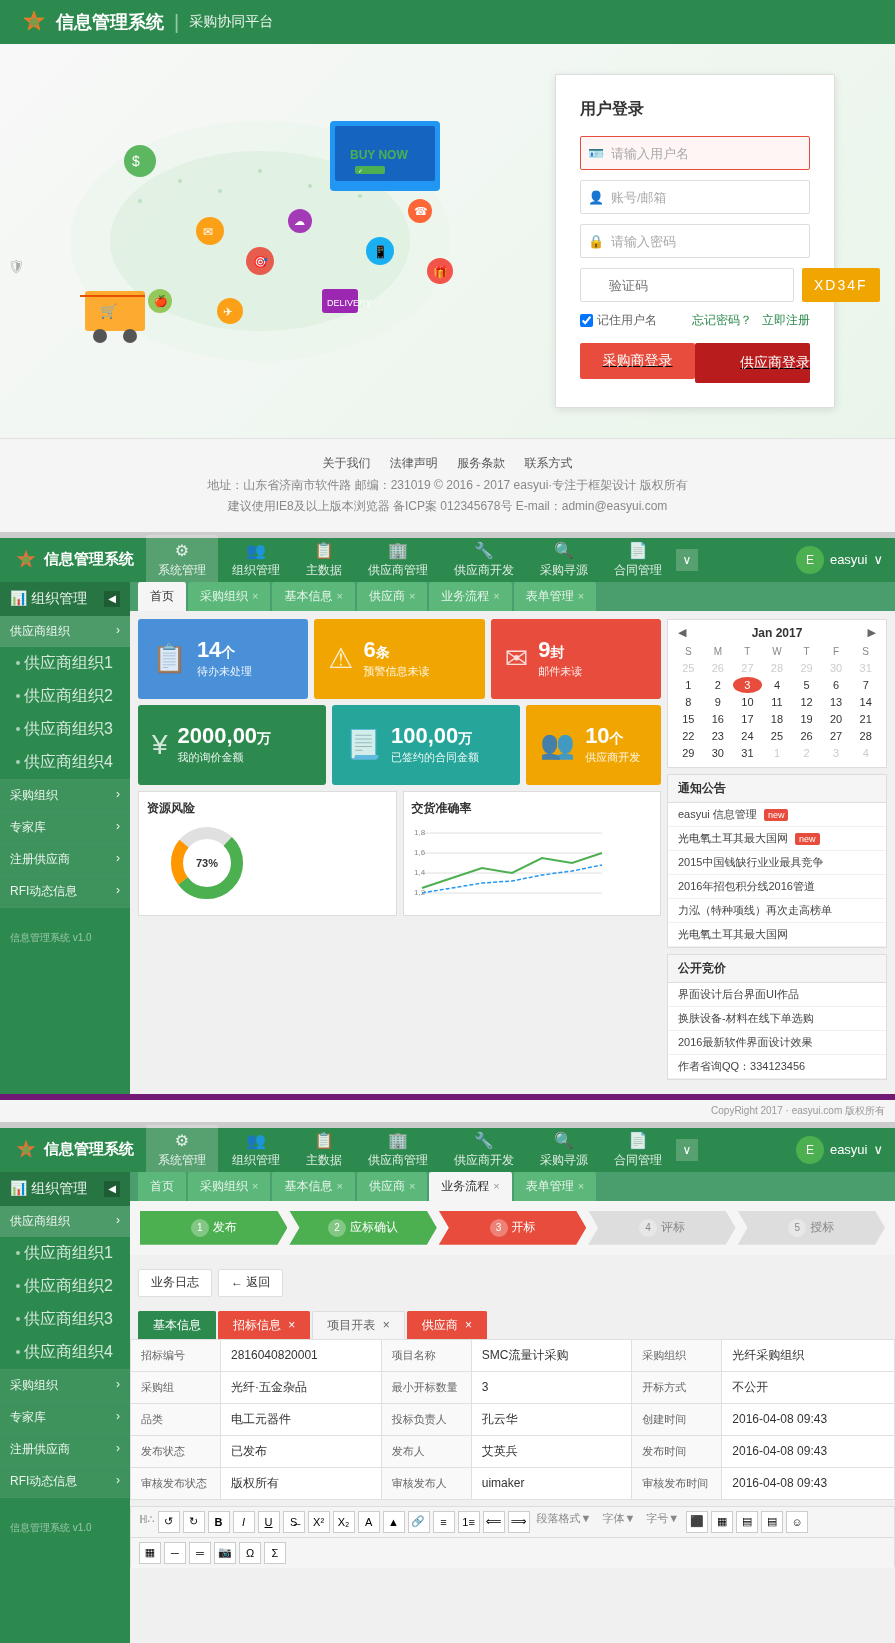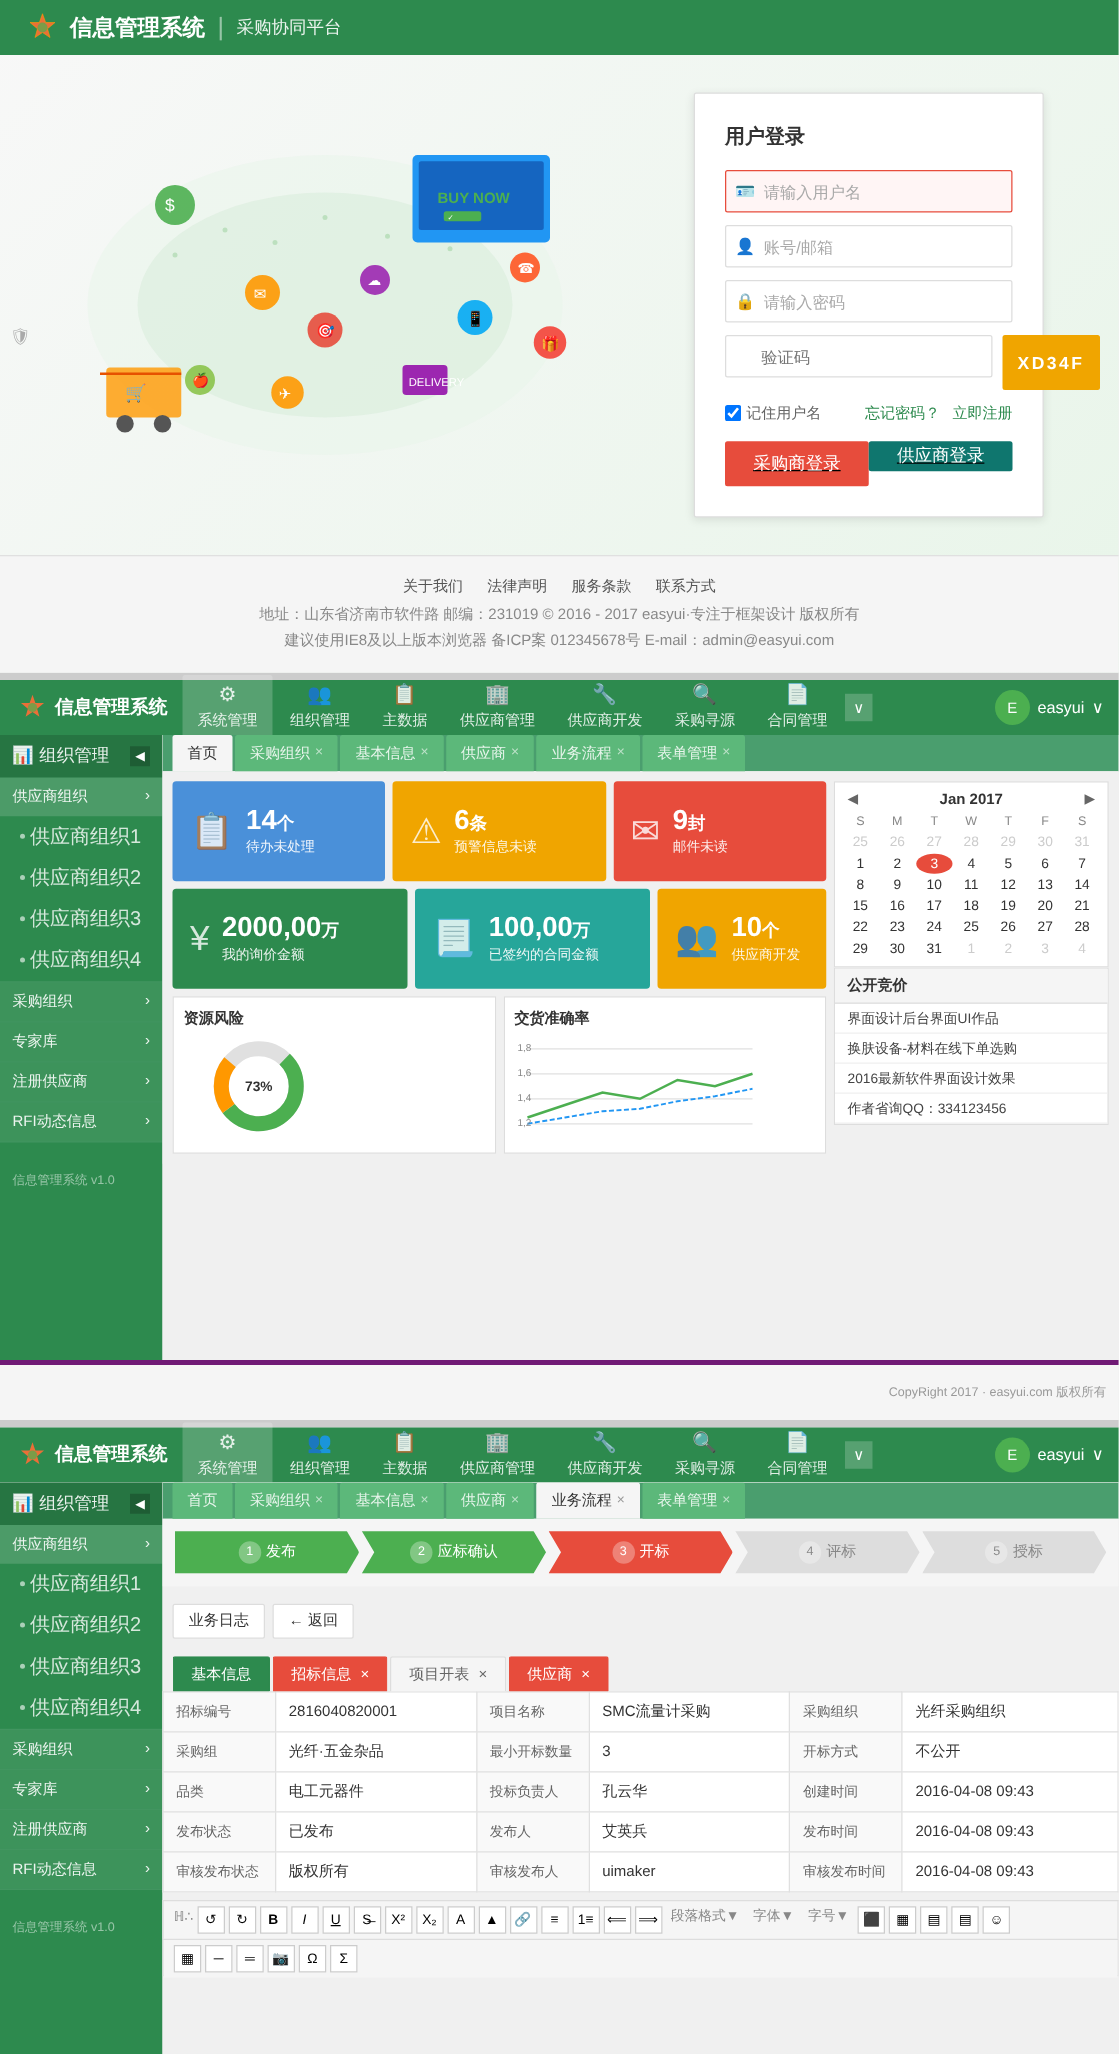--- a/index.html
+++ b/index.html
@@ -103,10 +103,10 @@
     .captcha-img {
       background: #f0a500;
       color: white;
-      font-weight: bold;
+      font-weight: normal;
       font-size: 14px;
       padding: 0 12px;
-      height: 44px;
+      height: 34px;
       display: flex;
       align-items: center;
       cursor: pointer;

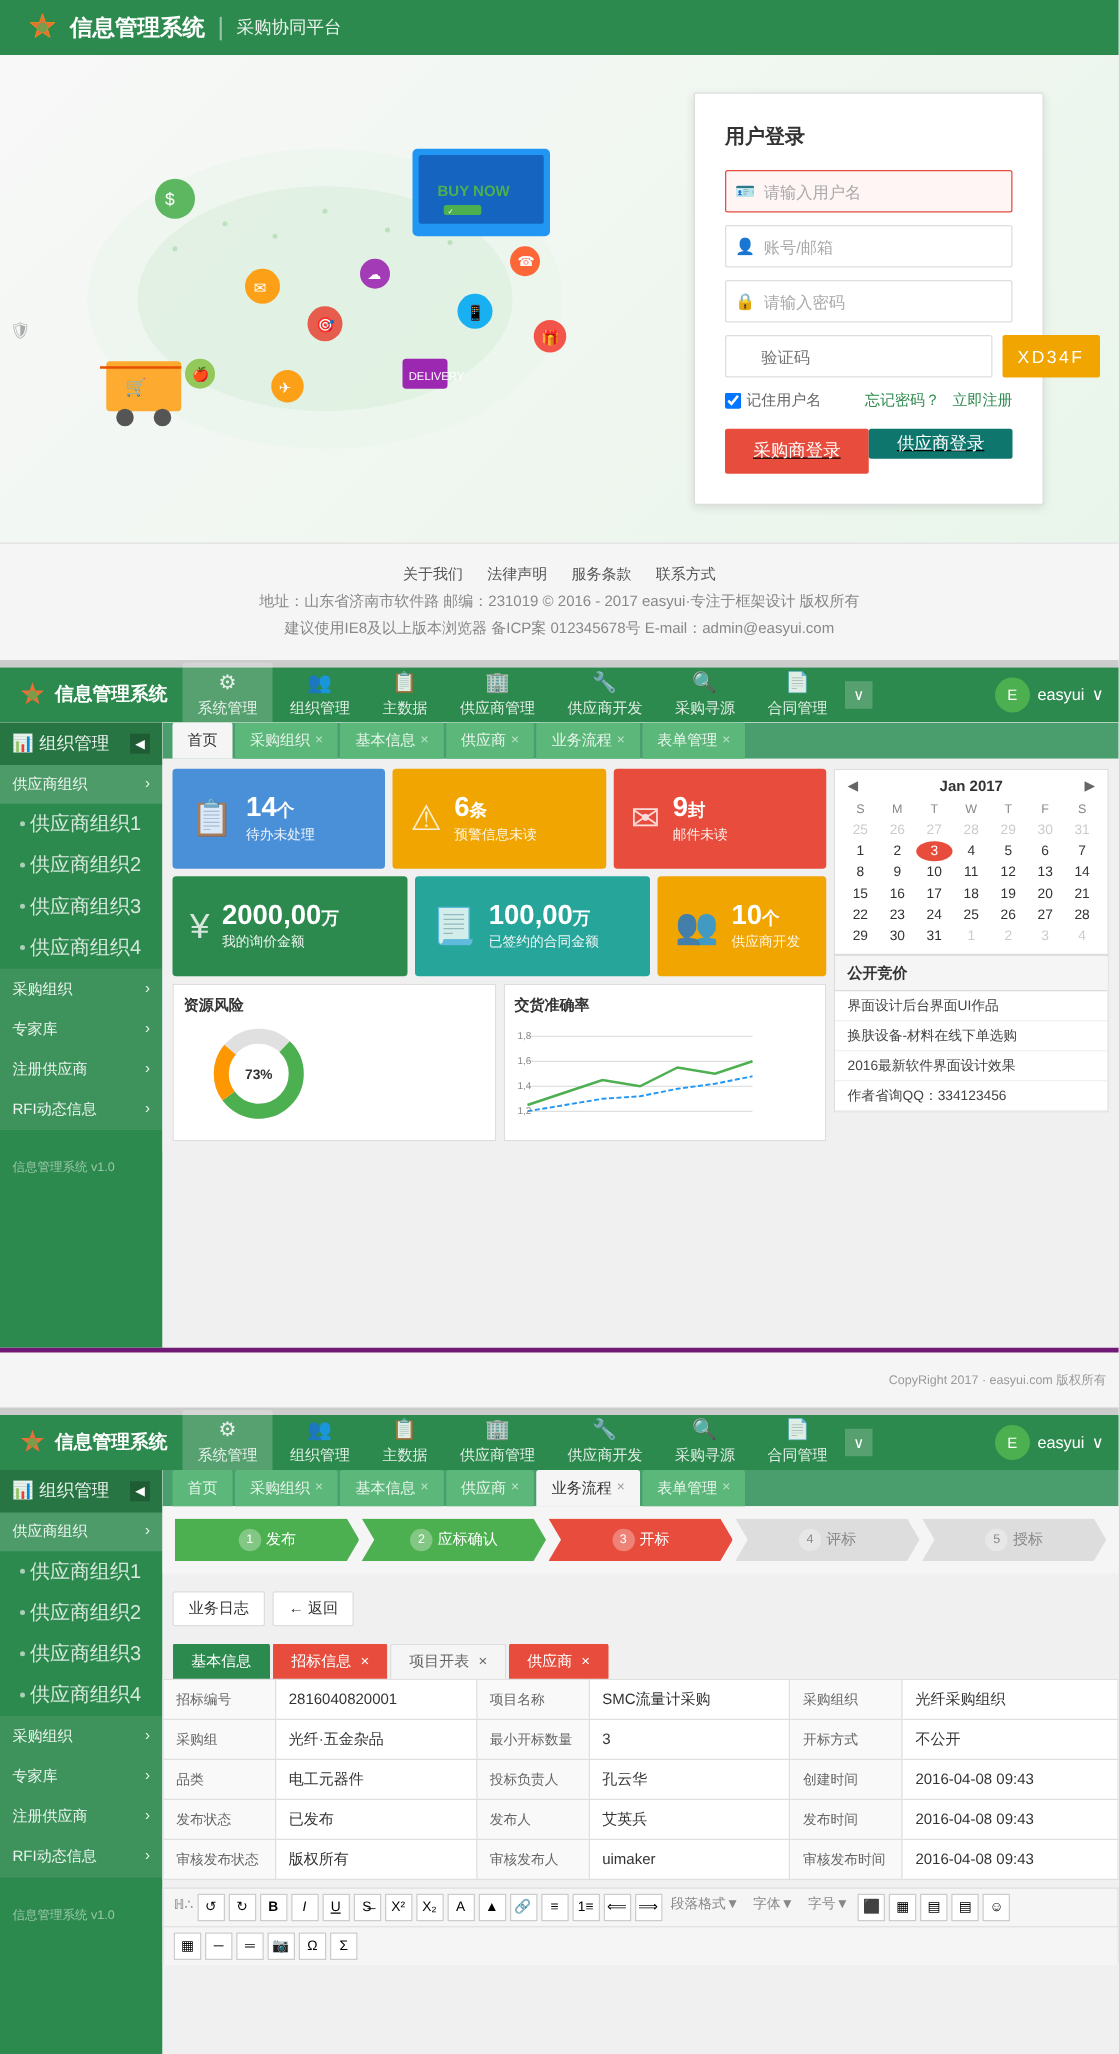--- a/index.html
+++ b/index.html
@@ -139,13 +139,14 @@
     }
     .btn-supplier {
       flex: 1;
-      height: 24px;
-      background: #0f766e;
+      height: 40px;
+      background: #b91c1c;
       color: white;
       border: none;
       font-size: 14px;
       cursor: pointer;
       border-radius: 2px;
+      text-align: right;
     }
     .login-footer {
       background: #f5f5f5;

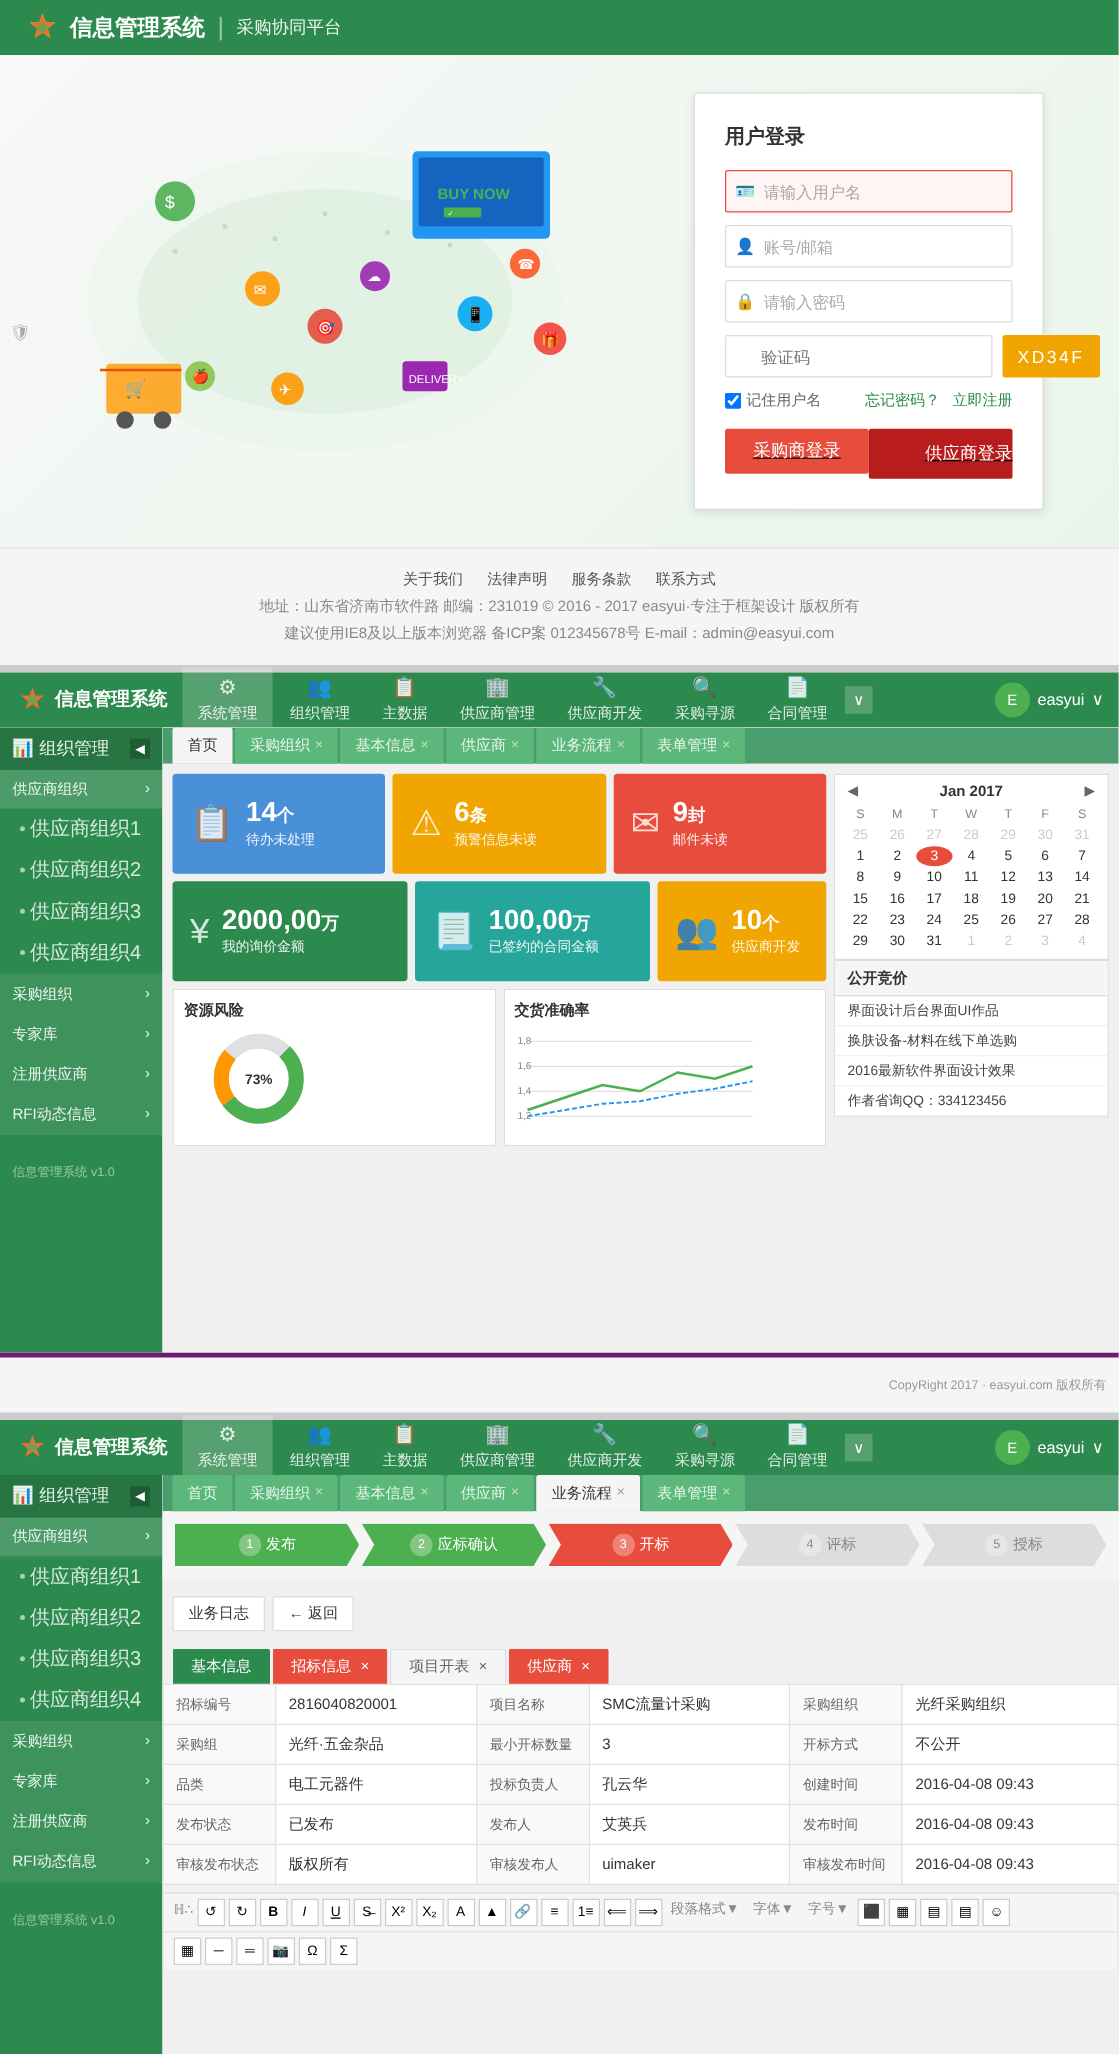--- a/index.html
+++ b/index.html
@@ -1031,6 +1031,21 @@
               </div>
             </div>
 
+            <div class="notice-panel" style="margin-top:6px;">
+              <div class="panel-header">通知公告</div>
+              <div class="notice-item">
+                <span>easyui 信息管理</span>
+                <span class="badge-new">new</span>
+              </div>
+              <div class="notice-item">
+                <span>光电氧土耳其最大国网</span>
+                <span class="badge-new">new</span>
+              </div>
+              <div class="notice-item">2015中国钱缺行业业最具竞争</div>
+              <div class="notice-item">2016年招包积分线2016管道</div>
+              <div class="notice-item">力泓（特种项线）再次走高榜单</div>
+              <div class="notice-item">光电氧土耳其最大国网</div>
+            </div>
 
             <div class="notice-panel">
               <div class="panel-header">公开竞价</div>

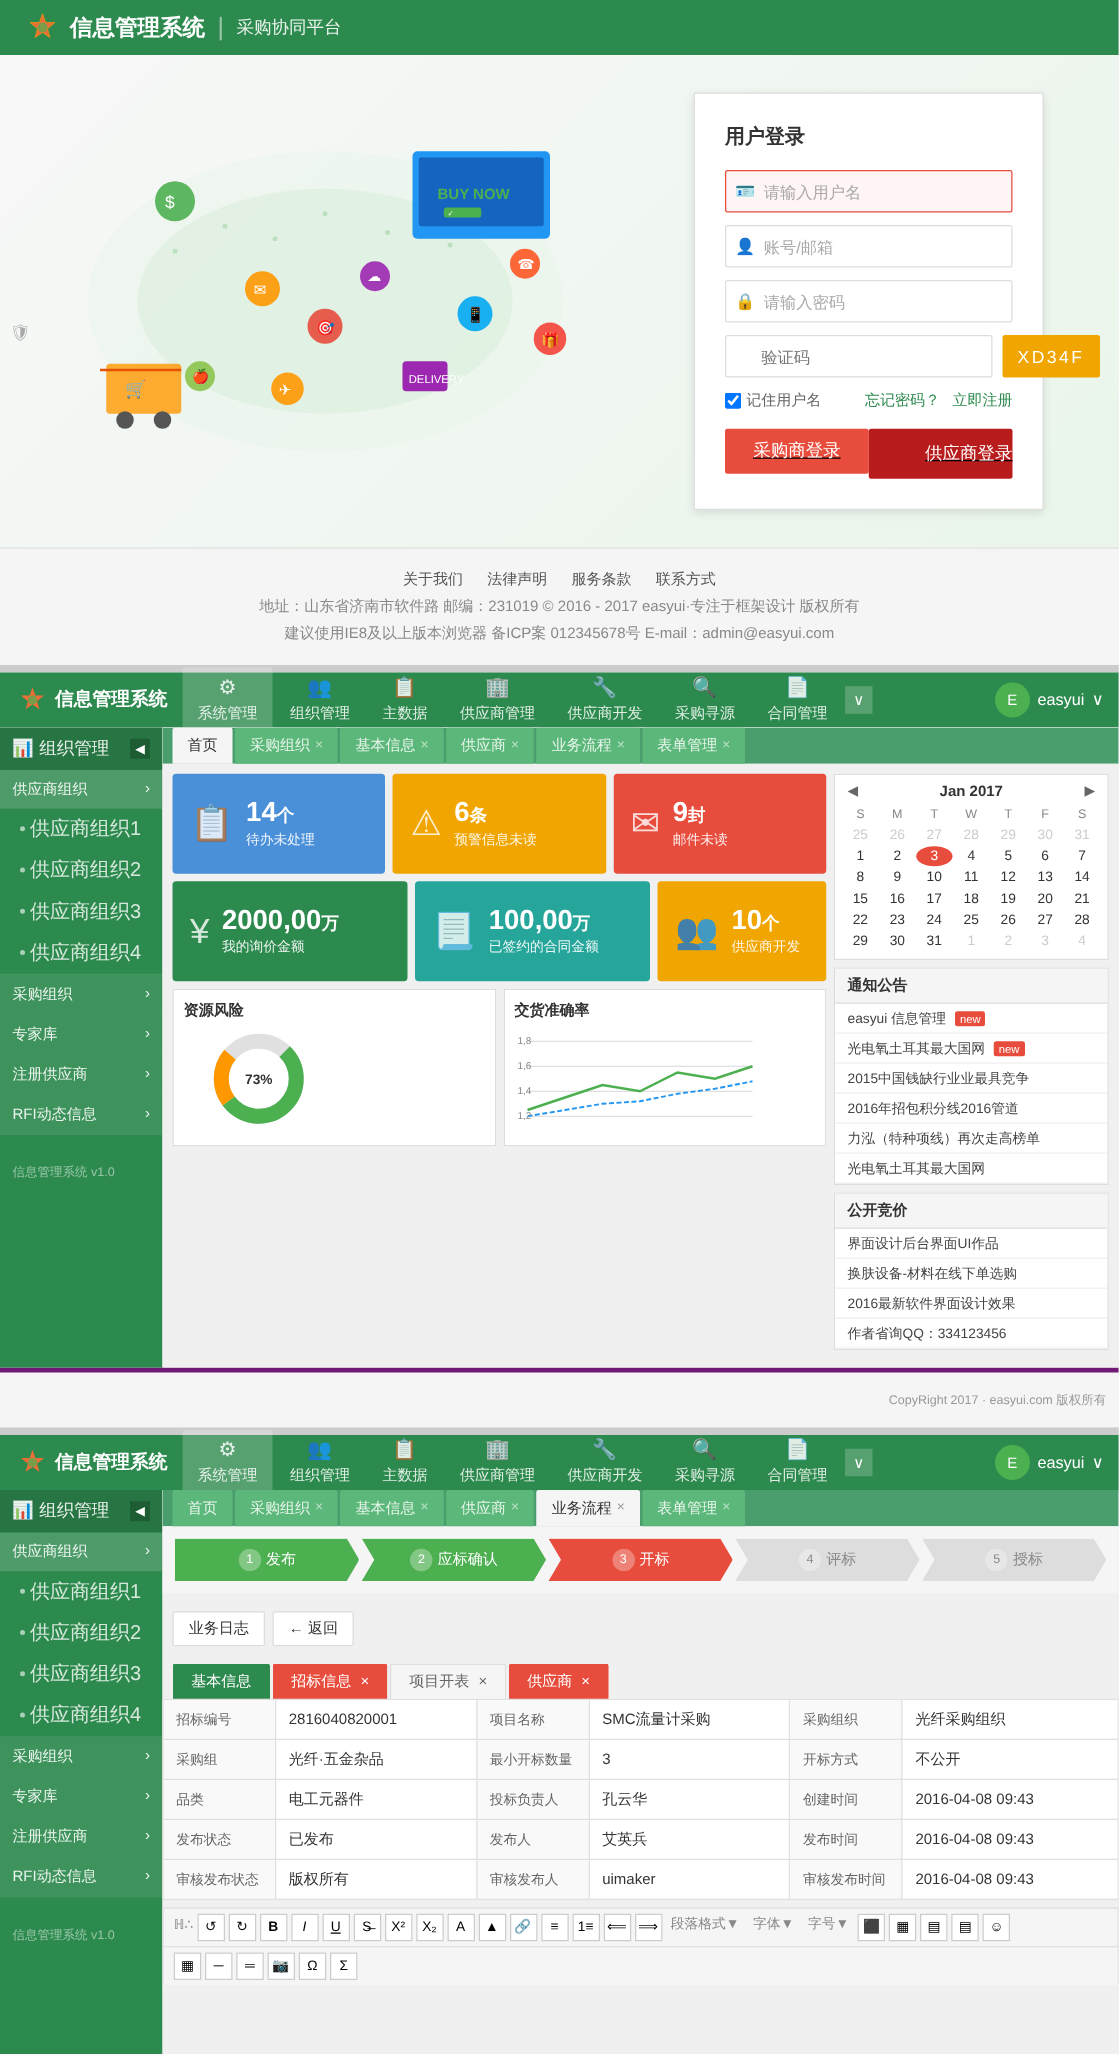--- a/index.html
+++ b/index.html
@@ -577,8 +577,8 @@
 
     .footer-bar {
       background: #f5f5f5;
-      border-top: 4px solid #701a75;
-      padding: 15px 10px;
+      border-top: 6px solid #701a75;
+      padding: 4px 10px;
       font-size: 10px;
       color: #999;
       text-align: right;

